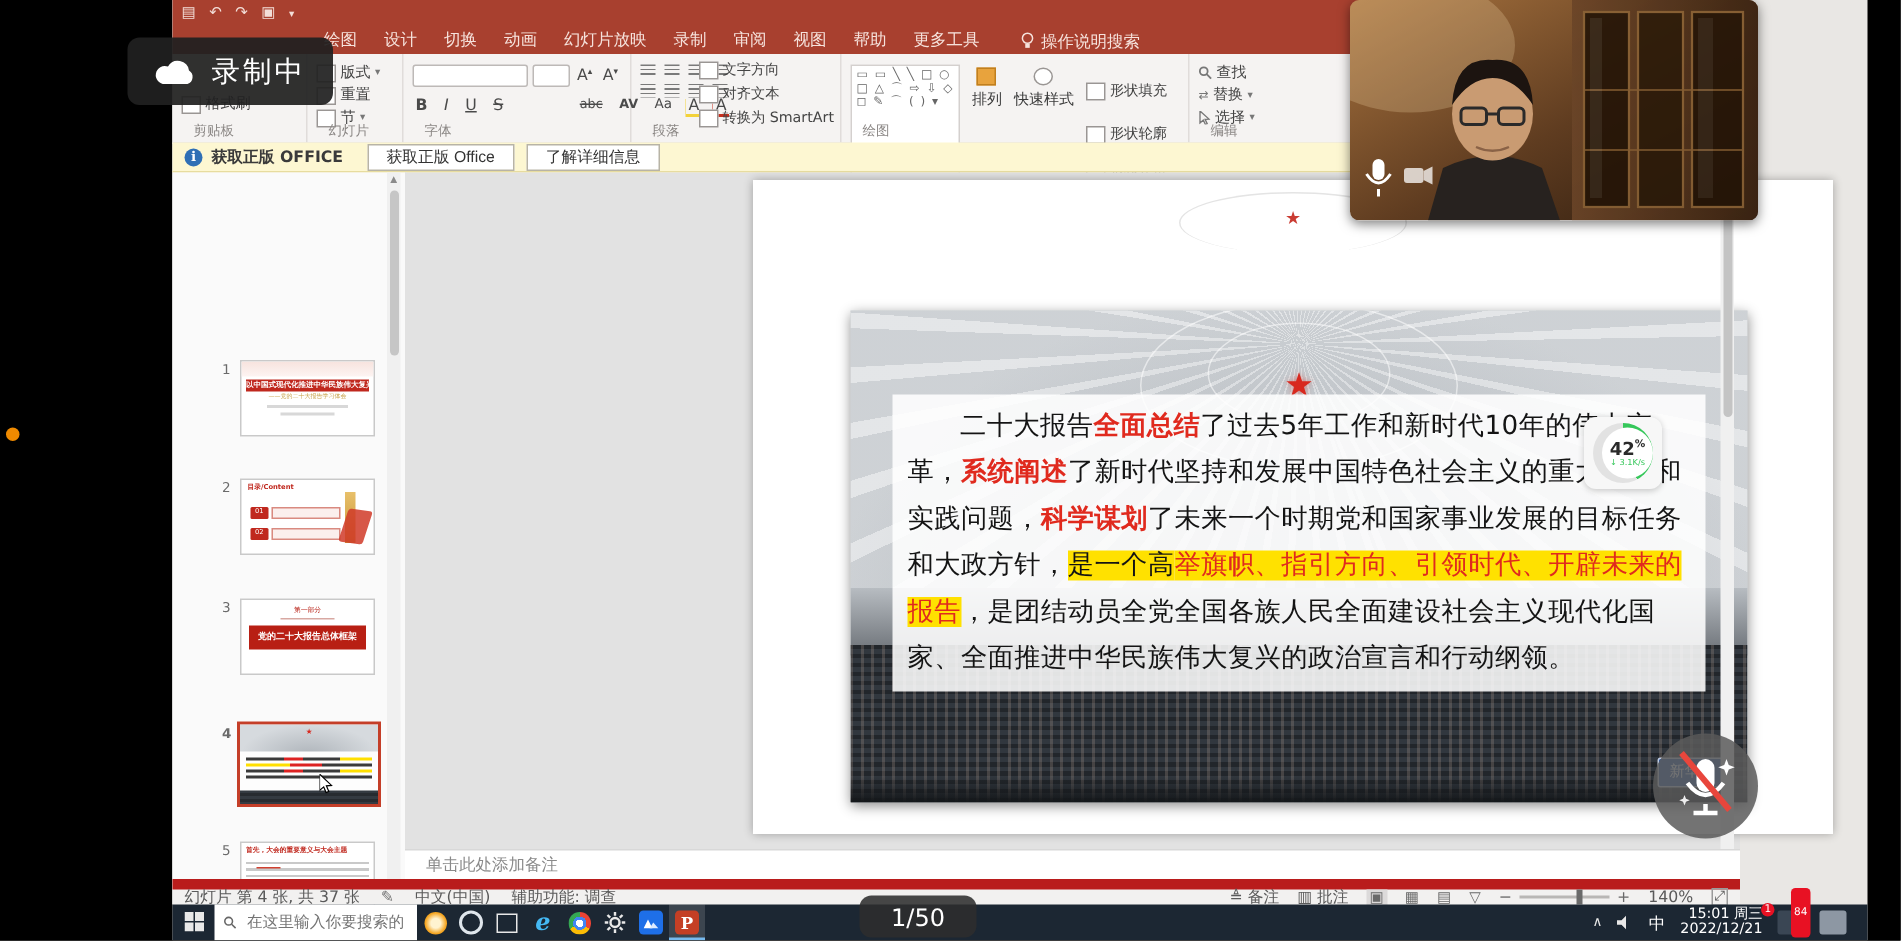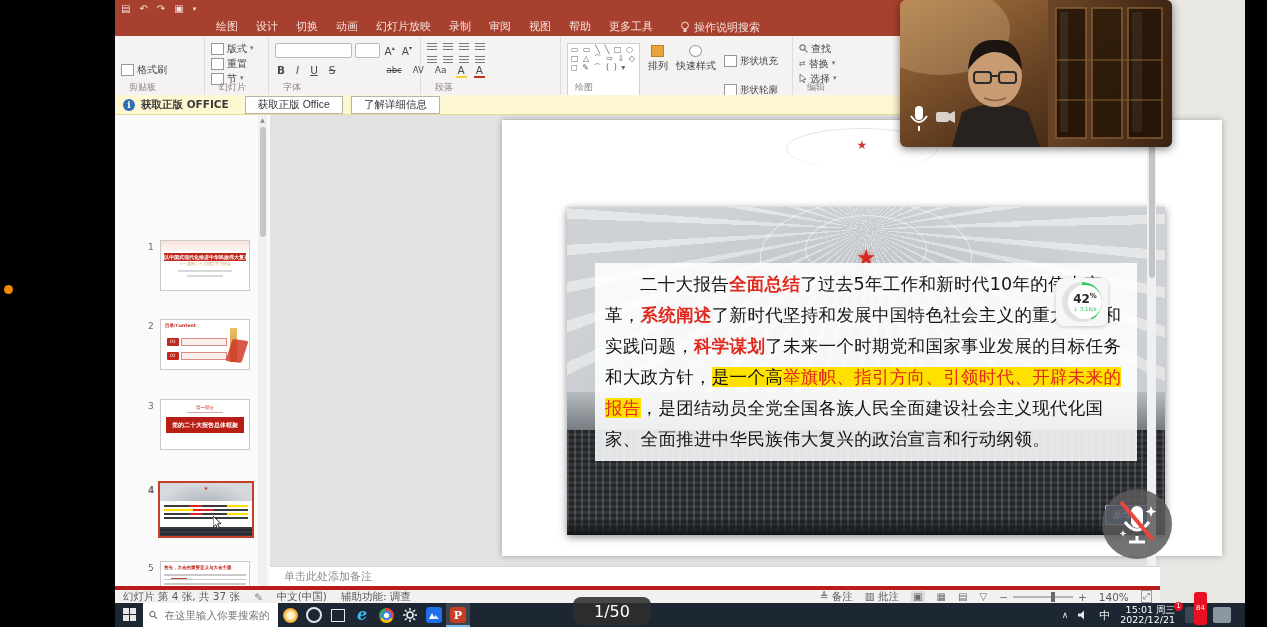--- a/index.html
+++ b/index.html
@@ -574,6 +574,12 @@
     </svg>
   </div>
 
+  <div id="recbadge" class="abs">
+    <svg width="28" height="20" viewBox="0 0 28 20">
+      <path d="M7 18 a6 6 0 1 1 2-11.6 a7.5 7.5 0 0 1 14 2.6 a5 5 0 0 1-1 9 Z" fill="#ffffff"></path>
+    </svg>
+    <span>录制中</span>
+  </div>
 
   <div id="monitor" class="abs">
     <span class="ringo">

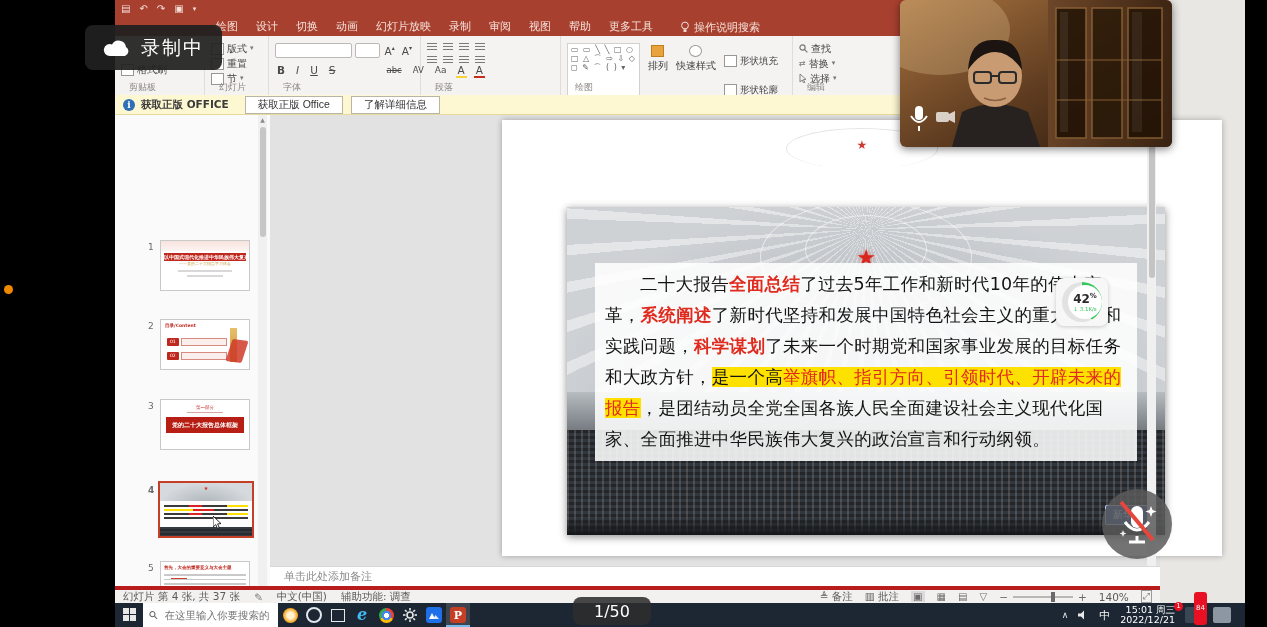--- a/index.html
+++ b/index.html
@@ -264,6 +264,20 @@
             <span class="mi"></span>
             <span class="mi"></span>
             <span class="mi"></span>
+          </div>
+          <div class="rcol" style="position:absolute;right:4px;top:4px;font-size:9.5px;gap:3px;">
+            <span class="ritem">
+                <span class="mibox"></span>
+                <span>文字方向</span>
+              </span>
+            <span class="ritem">
+                <span class="mibox"></span>
+                <span>对齐文本</span>
+              </span>
+            <span class="ritem">
+                <span class="mibox"></span>
+                <span>转换为 SmartArt</span>
+              </span>
           </div>
           <div class="glabel">段落</div>
         </div>

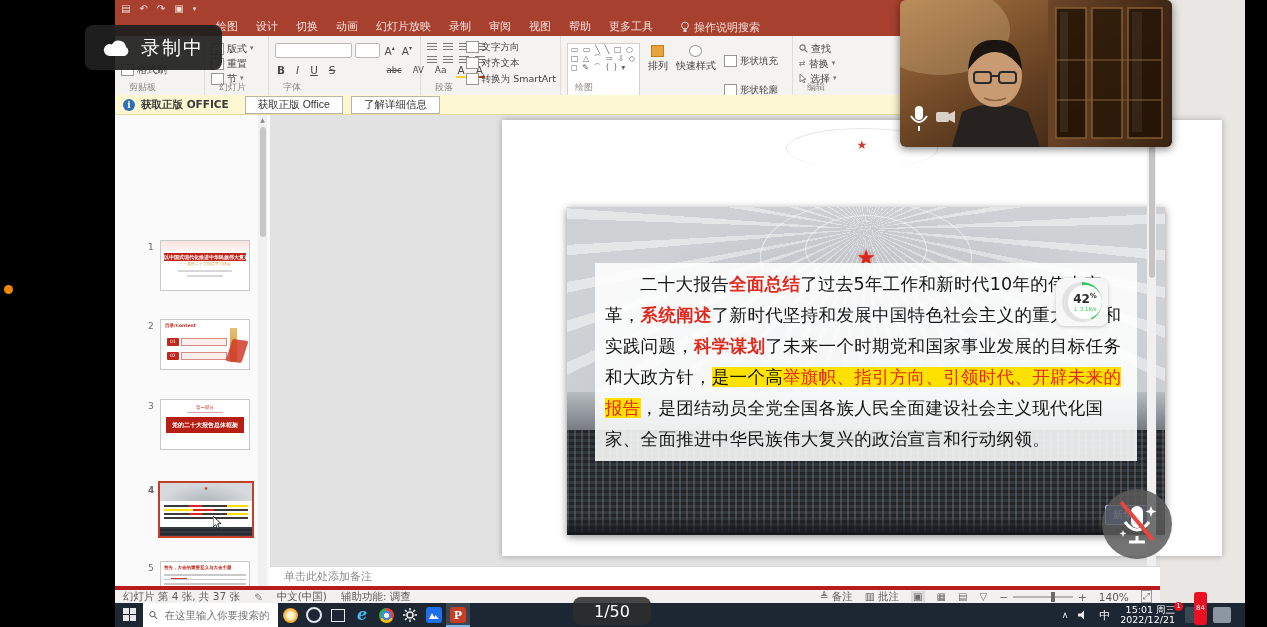--- a/index.html
+++ b/index.html
@@ -244,7 +244,7 @@
             <span class="fbtn" style="text-decoration:underline;">U</span>
             <span class="fbtn" style="text-decoration:line-through;">S</span>
             <span class="fbtn" style="text-decoration:line-through;font-size:8.5px;margin-left:40px;">abc</span>
-            <span class="fbtn" style="font-size:8.5px;">AV</span>
+            <span class="fbtn" style="font-size:8.5px;font-weight:bold;">AV</span>
             <span class="fbtn" style="font-size:9px;">Aa</span>
             <span class="fbtn" style="box-shadow:0 2px 0 #f3d23a;">A</span>
             <span class="fbtn" style="box-shadow:0 2px 0 #c62f1e;">A</span>

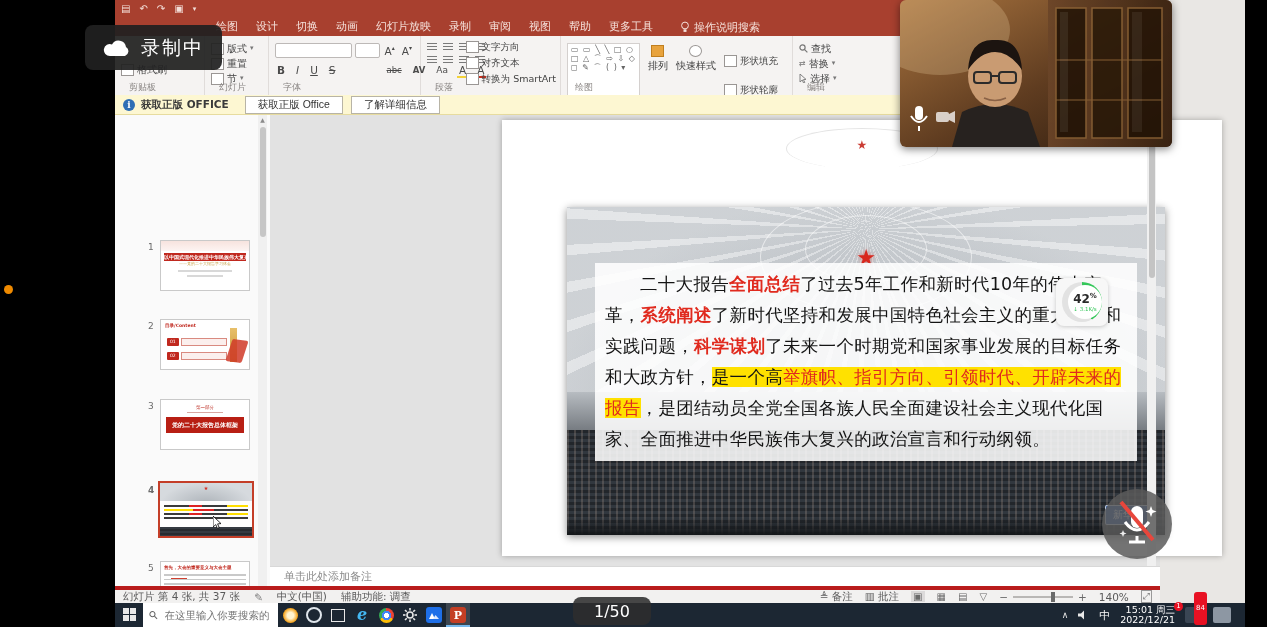--- a/index.html
+++ b/index.html
@@ -109,7 +109,7 @@
   
   #notesbar{left:155px;top:566px;width:890px;height:20px;background:#fff;border-top:1px solid #d8d8d8;
             font-size:11px;color:#8a8a8a;line-height:20px;padding-left:14px;box-sizing:border-box;}
-  #statusbar{left:0;top:586px;width:1045px;height:17px;background:#f2f1f0;border-top:4px solid #b91c1c;
+  #statusbar{left:0;top:586px;width:1045px;height:17px;background:#f2f1f0;border-top:7px solid #b91c1c;
              display:flex;align-items:center;font-size:10.5px;color:#5a5a5a;padding:0 8px;box-sizing:border-box;gap:14px;text-align:right;}
   #statusbar .right{margin-left:auto;display:flex;align-items:center;gap:12px;}
   .viewico{font-size:10px;color:#6a6a6a;}

